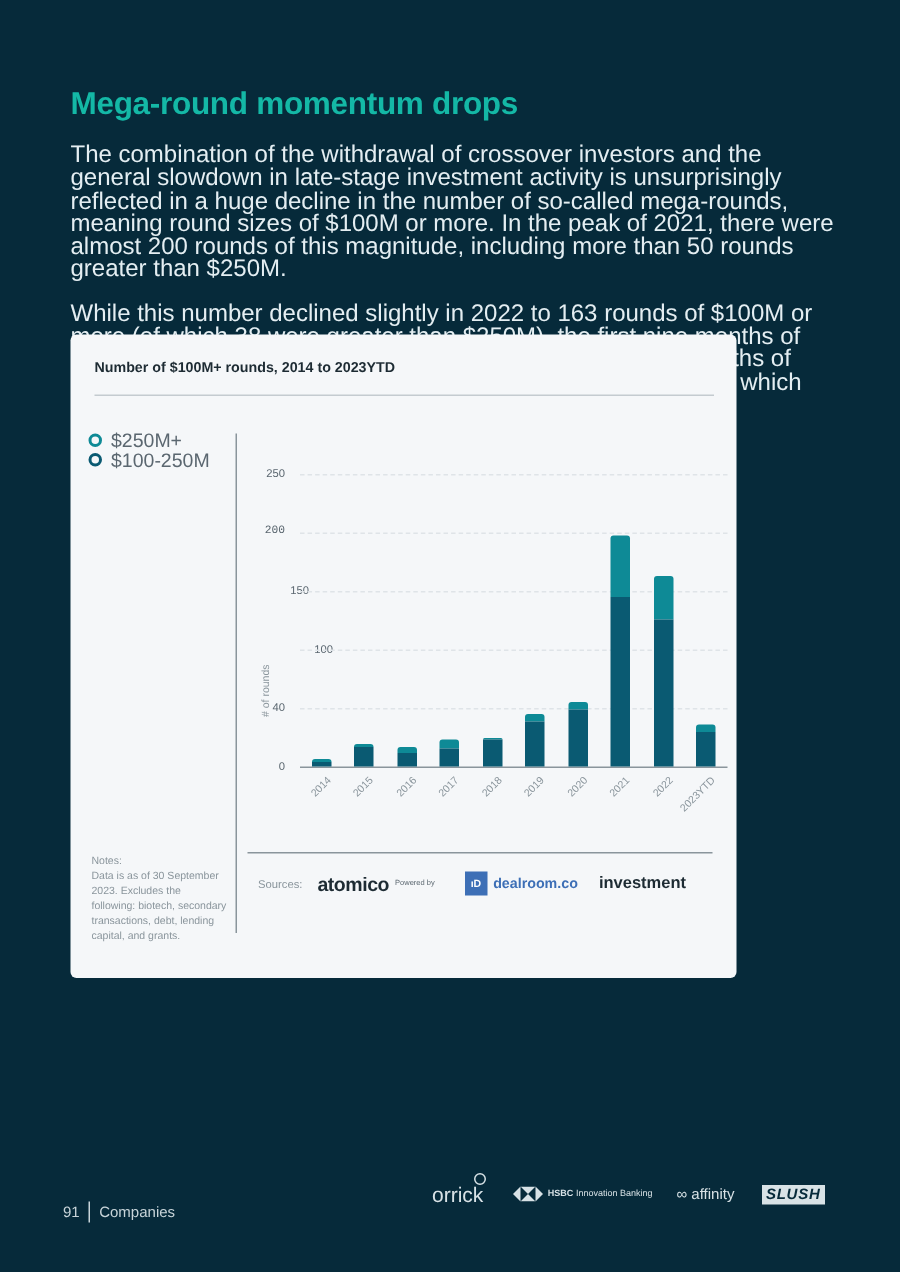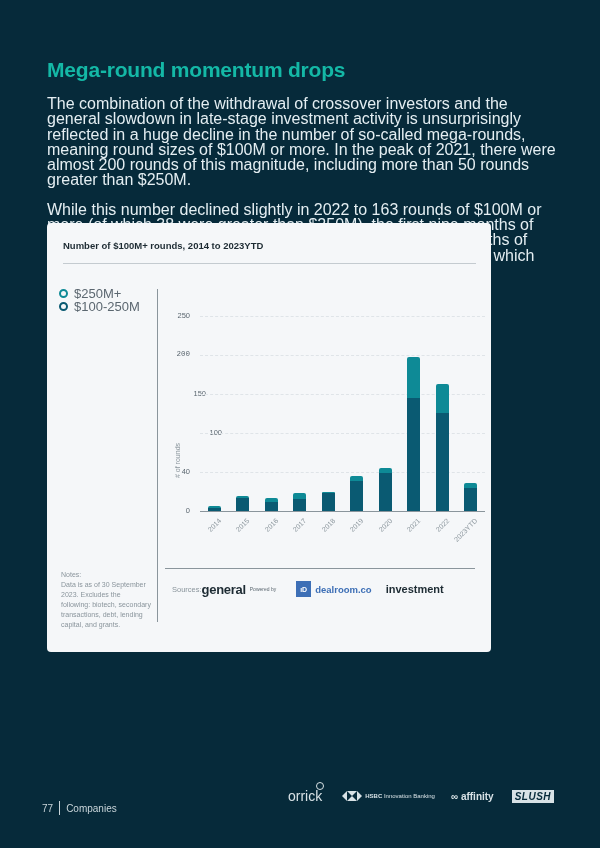--- a/index.html
+++ b/index.html
@@ -26,7 +26,7 @@
   .notes { position:absolute; left:14px; top:347px; width:90px; font-size:7px; line-height:10px; color:#8a959c; }
   .hrule2 { position:absolute; left:118px; top:345px; width:310px; height:1px; background:#8a959c; }
   .sources { position:absolute; left:125px; top:358px; display:flex; align-items:center; }
-  .sources-label { font-size:7.5px; color:#8a959c; }
+  .sources-label { font-size:7.5px; color:#8a959c; margin-right:10px; }
   .atomico { font-size:13px; font-weight:bold; color:#1d2b33; letter-spacing:-0.3px; }
   .poweredby { font-size:5px; color:#5b6770; margin-left:4px; margin-right:20px; }
   .dr-box { width:15px; height:16px; background:#3d6fb6; color:#fff; font-size:7px; font-weight:bold; display:flex; align-items:center; justify-content:center; margin-right:4px; }

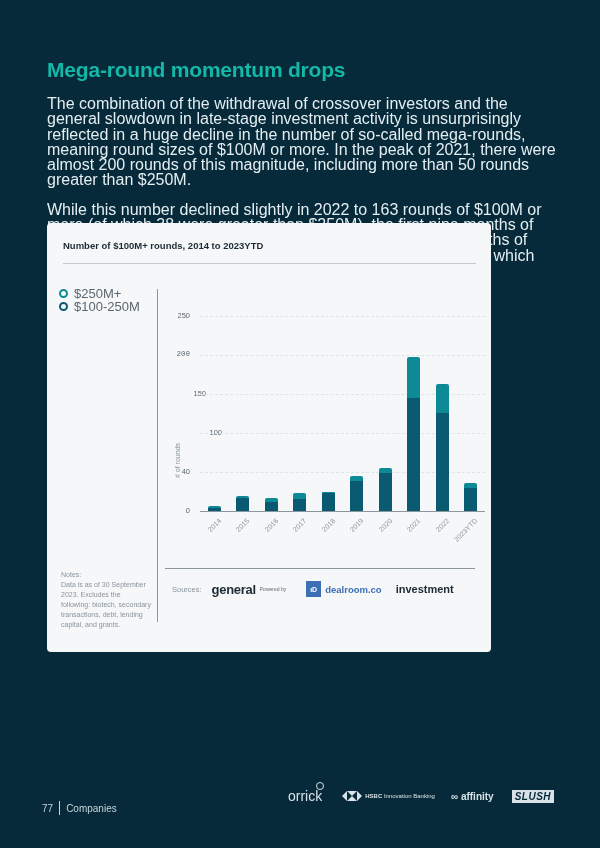--- a/index.html
+++ b/index.html
@@ -141,7 +141,7 @@
 
   <div class="sources">
     <span class="sources-label">Sources:</span>
-    <span class="atomico">general</span>
+    <span class="atomico">atomico</span>
     <span class="poweredby">Powered by</span>
     <span class="dr-box">ıD</span>
     <span class="dealroom">dealroom.co</span>

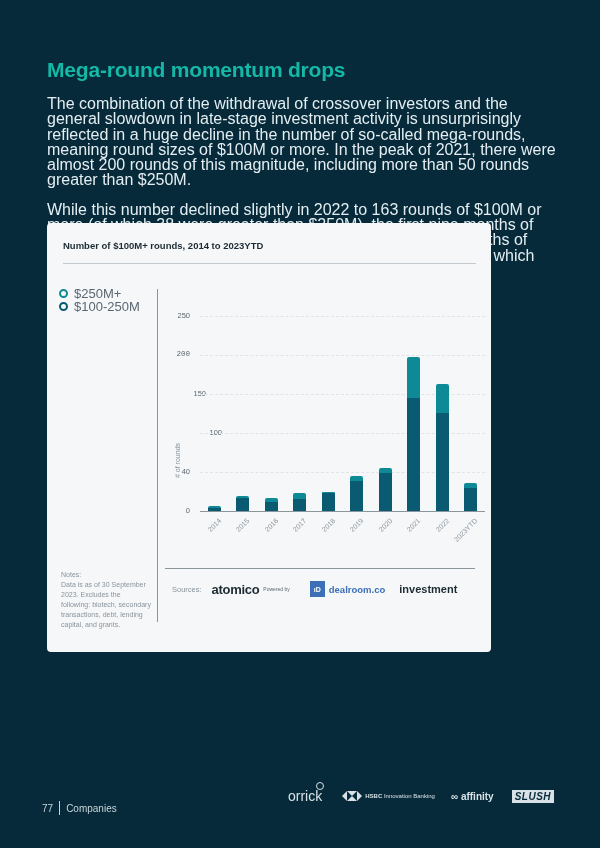--- a/index.html
+++ b/index.html
@@ -40,7 +40,7 @@
   .hsbc-icon { width:20px; height:10px; margin-right:3px; }
   .hsbc { font-size:6px; color:#d8e2e6; margin-right:16px; }
   .hsbc b { font-weight:bold; }
-  .affinity { font-size:10px; font-weight:bold; color:#d8e2e6; margin-right:18px; }
+  .affinity { font-size:10px; font-weight:normal; color:#d8e2e6; margin-right:18px; }
   .slush { font-size:10px; font-weight:bold; font-style:italic; color:#062a3a; background:#d8e2e6; padding:1px 3px; letter-spacing:0.5px; }
 </style>
 </head>

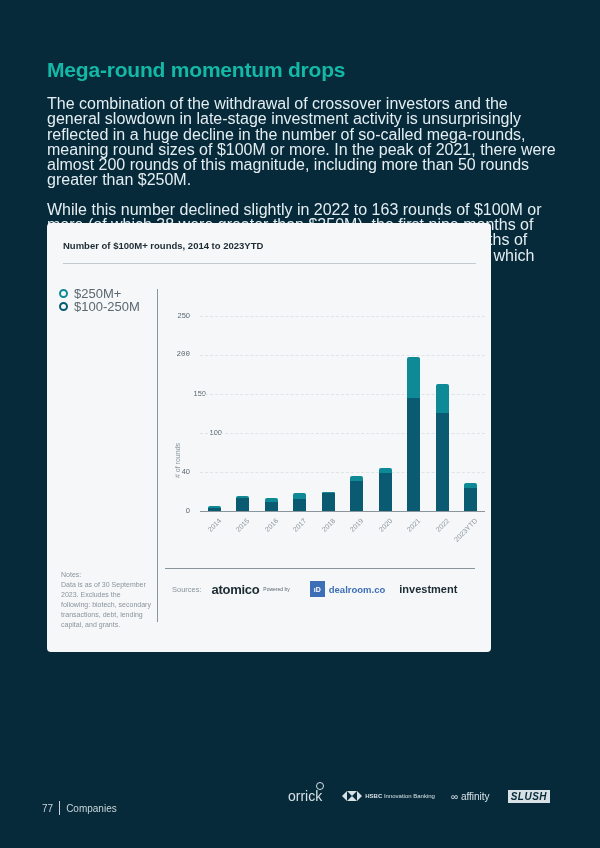--- a/index.html
+++ b/index.html
@@ -150,7 +150,7 @@
 </div>
 
 <div class="footer-page">
-  <span>77</span>
+  <span>91</span>
   <span class="footer-sep"></span>
   <span>Companies</span>
 </div>

